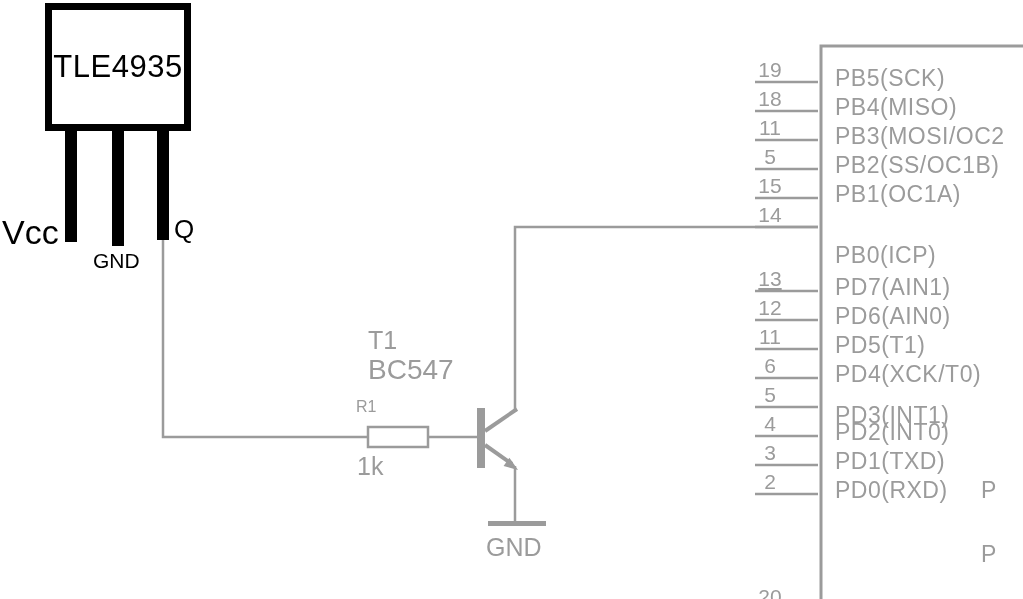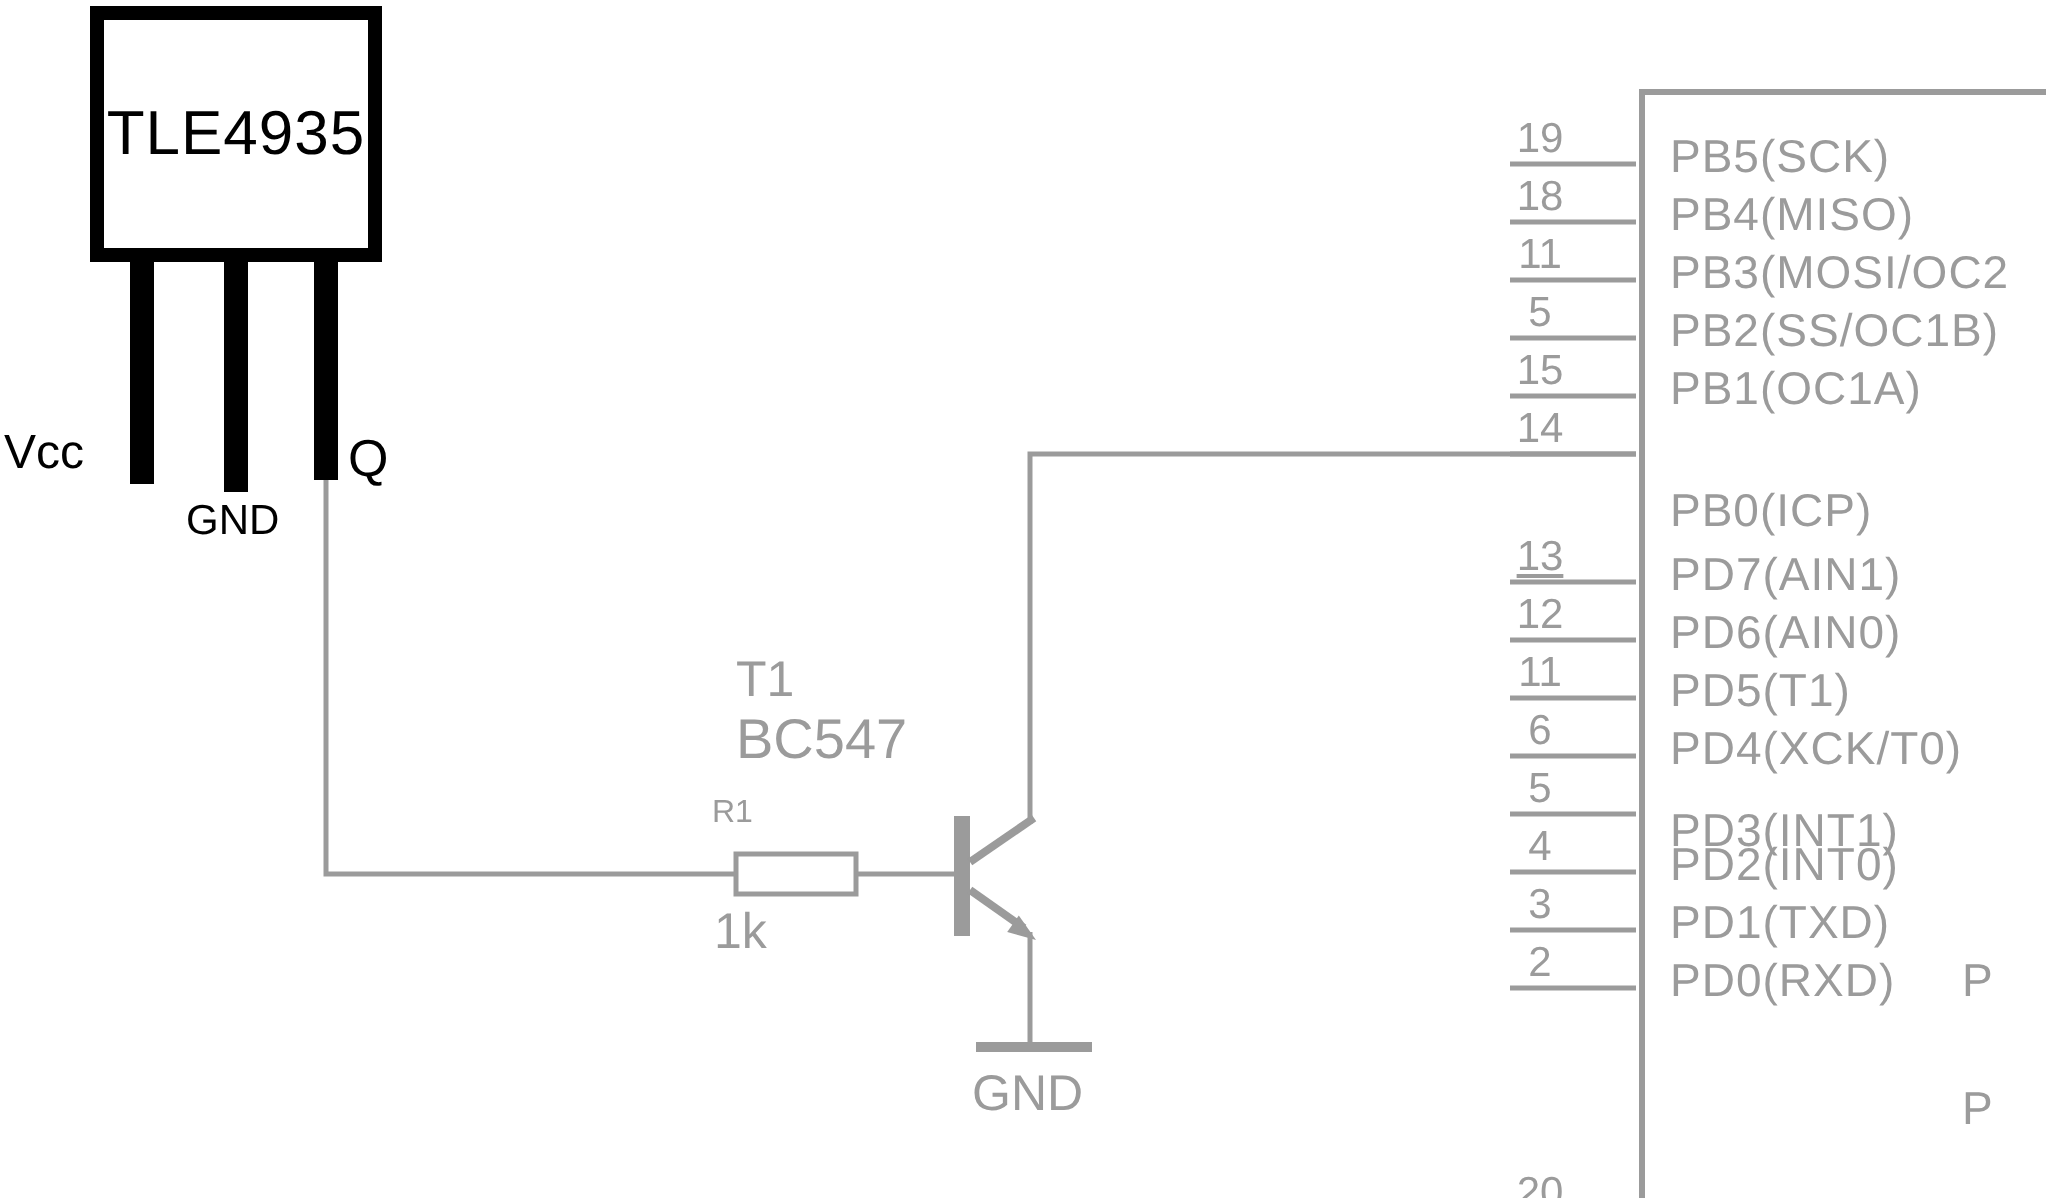--- a/index.html
+++ b/index.html
@@ -83,7 +83,7 @@
   <div class="leg" style="left:112px; top:128px; height:118px;"></div>
   <div class="leg" style="left:157px; top:128px; height:112px;"></div>
 
-  <div class="blk-lbl" style="left:2px;  top:213px; font-size:24px;">Vcc</div>
+  <div class="blk-lbl" style="left:2px;  top:213px; font-size:34px;">Vcc</div>
   <div class="blk-lbl" style="left:93px; top:249px; font-size:21px;">GND</div>
   <div class="blk-lbl" style="left:174px; top:214px; font-size:26px;">Q</div>
 

